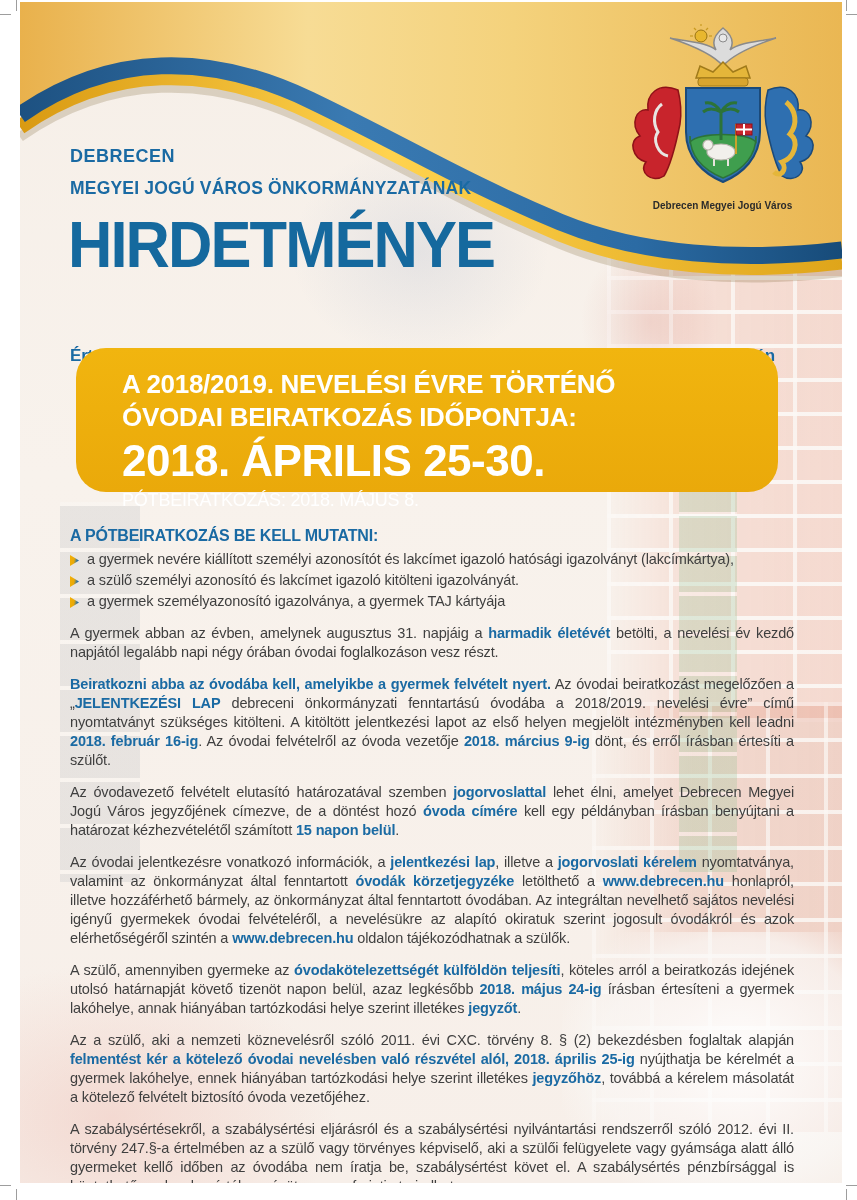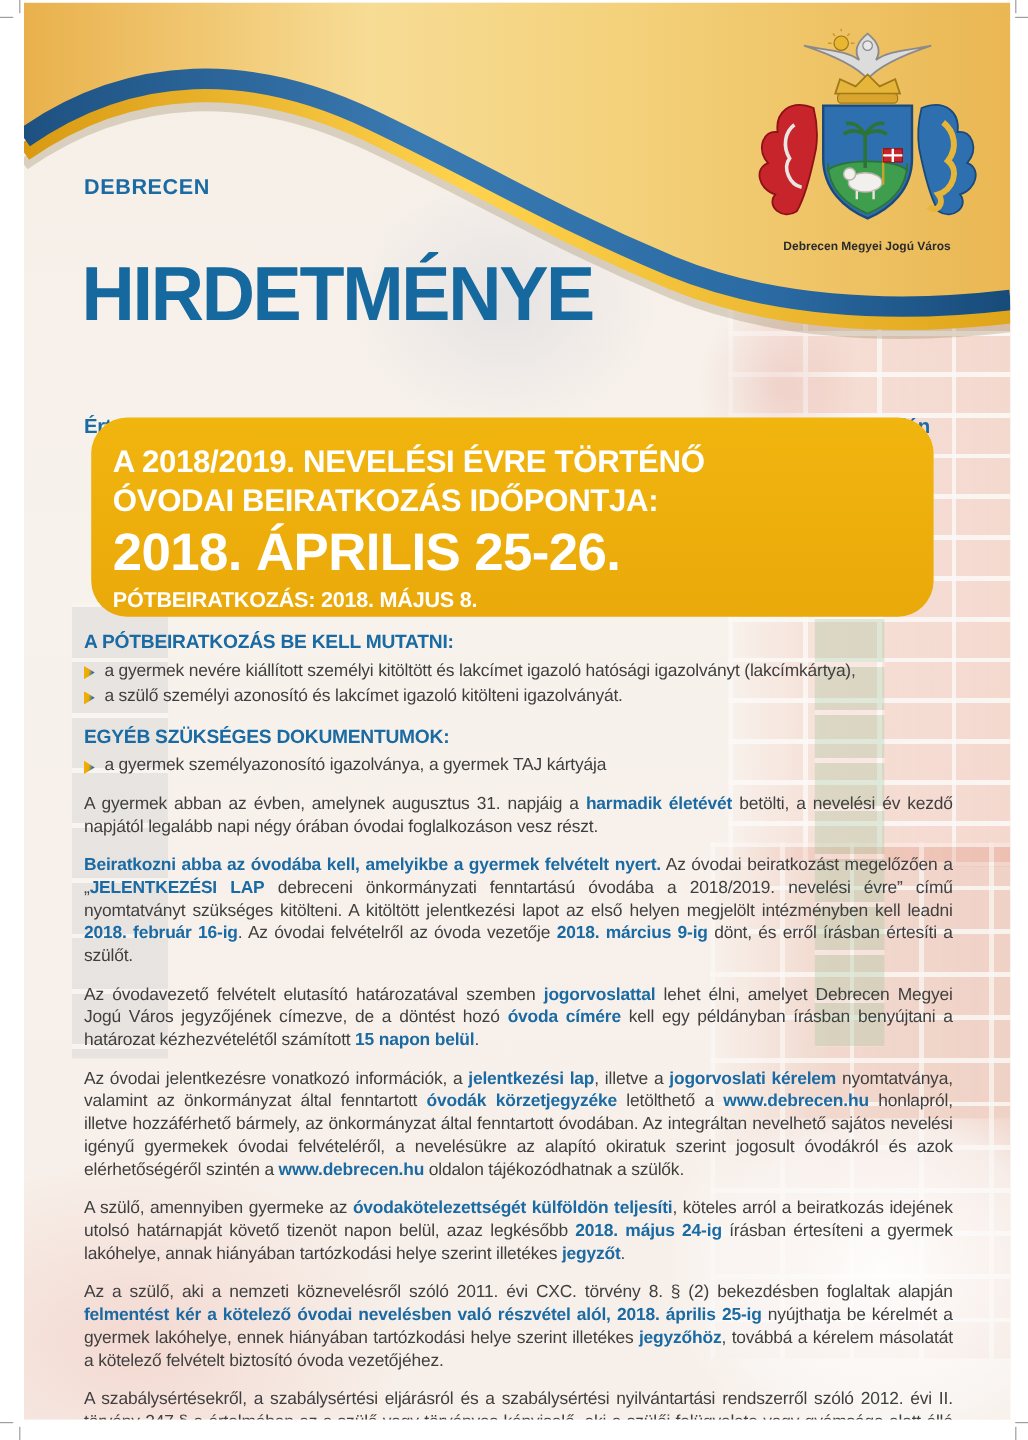--- a/index.html
+++ b/index.html
@@ -211,6 +211,7 @@
   <div class="crest-caption">Debrecen Megyei Jogú Város</div>
 
   <div class="mast-city">DEBRECEN</div>
+  <div class="mast-sub">MEGYEI JOGÚ VÁROS ÖNKORMÁNYZATÁNAK</div>
   <div class="mast-title">HIRDETMÉNYE</div>
   <div class="lead">Értesítjük a Tisztelt Szülőket, hogy az Oktatási, Ifjúsági és Sportbizottság döntése alapján</div>
 

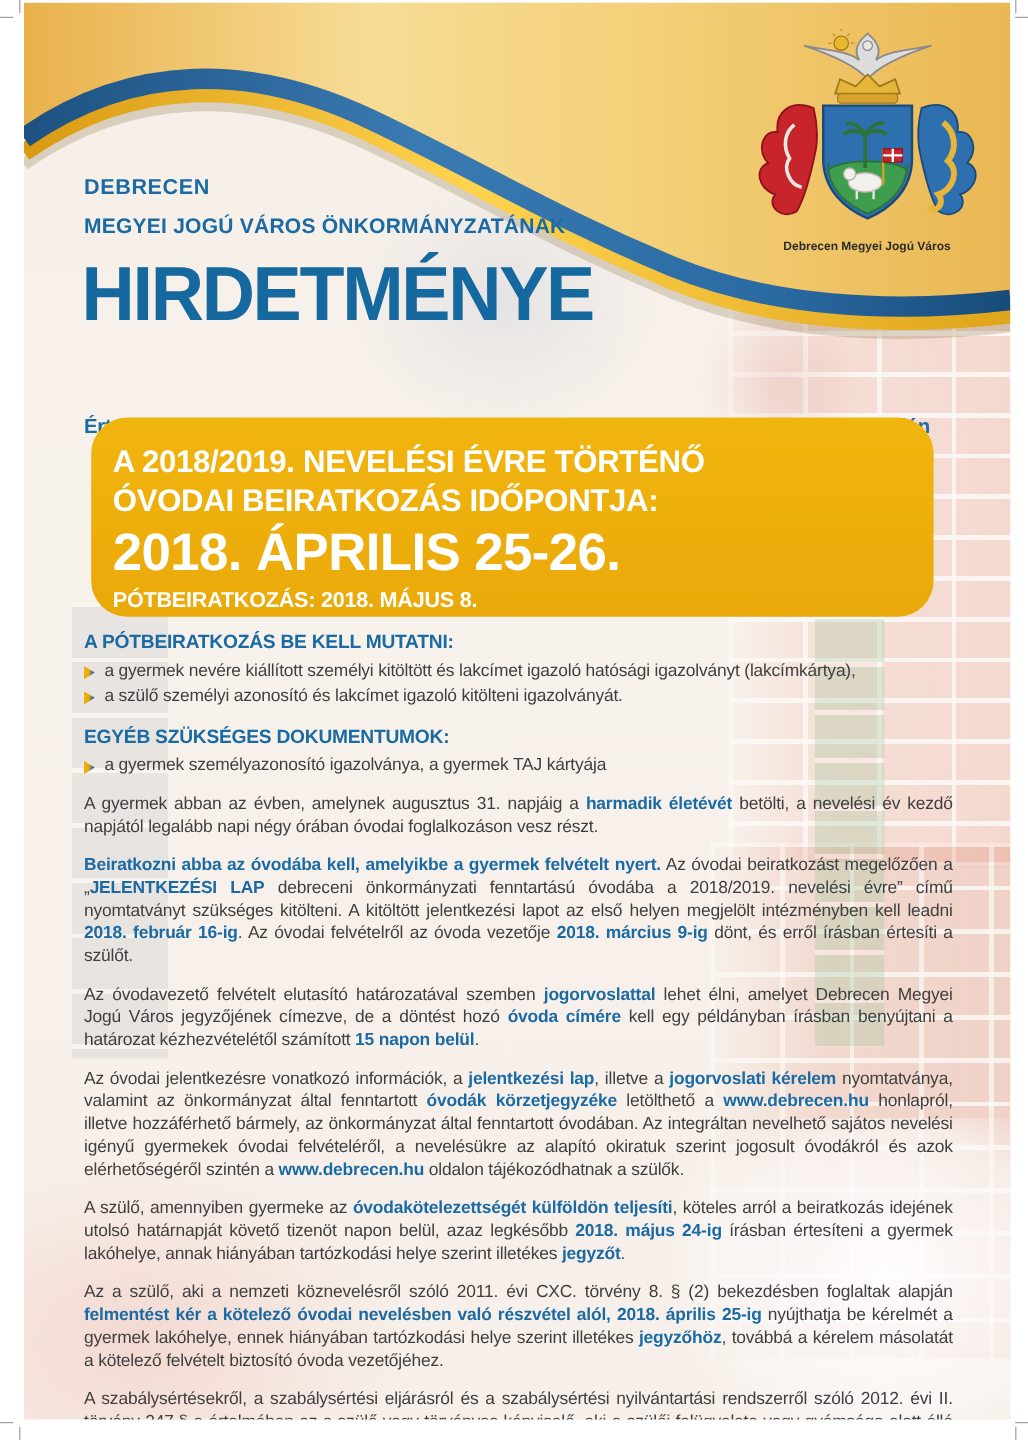--- a/index.html
+++ b/index.html
@@ -85,10 +85,10 @@
 
   
   .hbox{
-    position:absolute;left:56px;top:346px;width:702px;height:166px;
+    position:absolute;left:56px;top:346px;width:702px;height:144px;
     background:linear-gradient(180deg,#f1b50f 0%, #eaa90a 100%);
     border-radius:30px;color:#ffffff;
-    padding:20px 0 0 18px;box-sizing:border-box;
+    padding:20px 0 0 46px;box-sizing:border-box;
   }
   .hbox-line{font-size:26px;font-weight:bold;line-height:33px;letter-spacing:-0.3px;}
   .hbox-date{font-size:44px;font-weight:bold;line-height:50px;letter-spacing:-0.5px;margin-top:2px;}

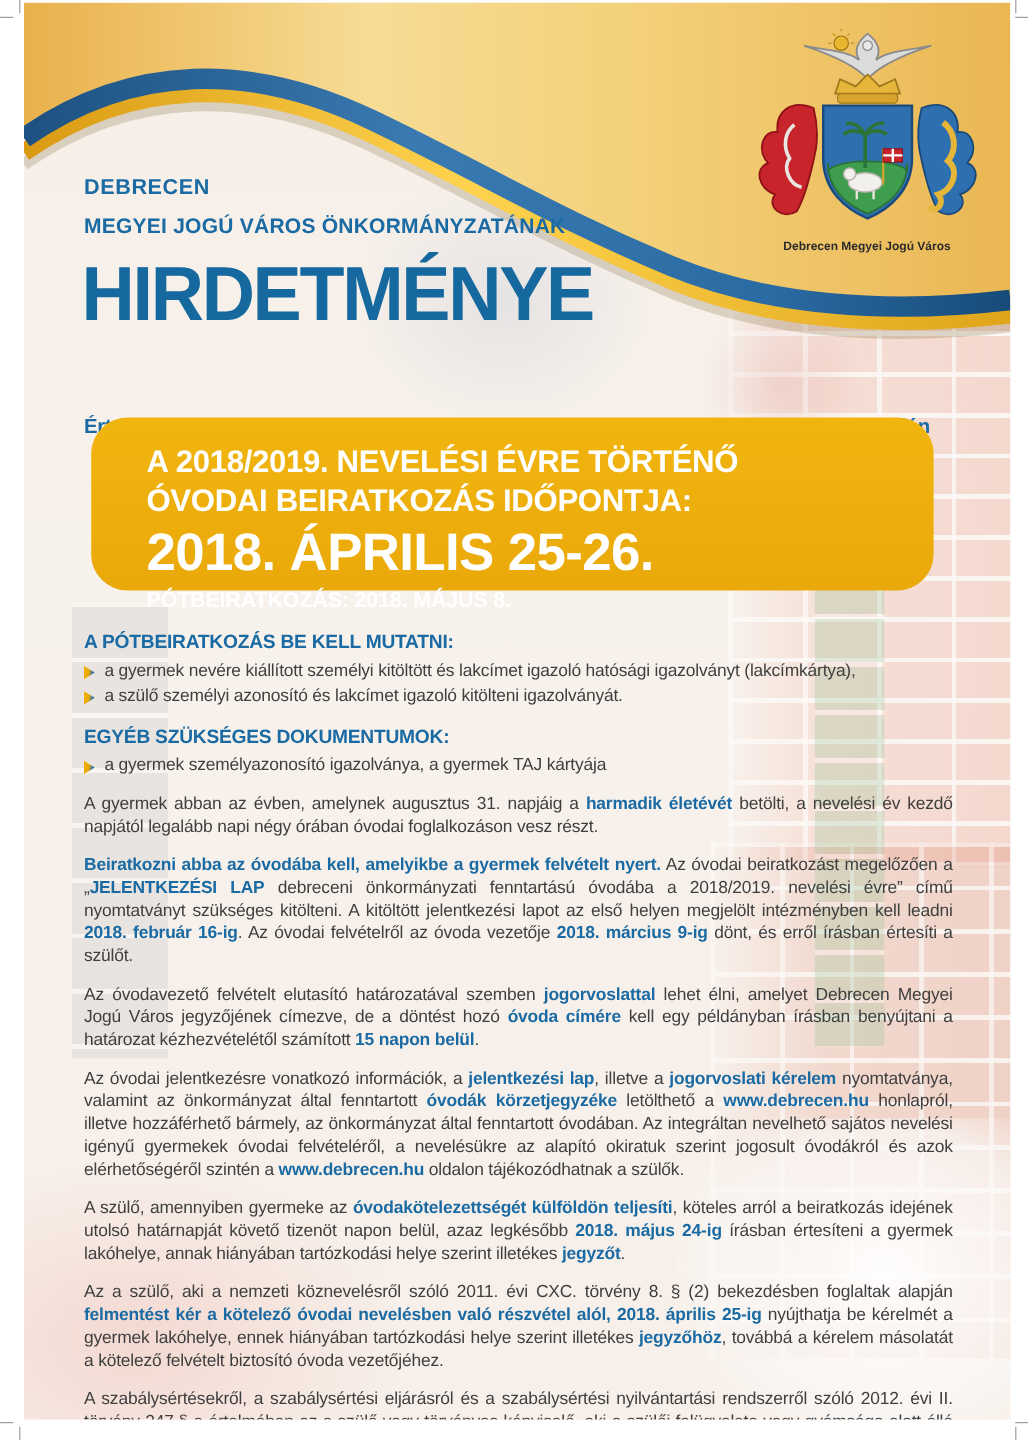--- a/index.html
+++ b/index.html
@@ -218,7 +218,7 @@
   <div class="hbox">
     <div class="hbox-line">A 2018/2019. NEVELÉSI ÉVRE TÖRTÉNŐ</div>
     <div class="hbox-line">ÓVODAI BEIRATKOZÁS IDŐPONTJA:</div>
-    <div class="hbox-date">2018. ÁPRILIS 25-26.</div>
+    <div class="hbox-date">2018. ÁPRILIS 25-30.</div>
     <div class="hbox-extra">PÓTBEIRATKOZÁS: 2018. MÁJUS 8.</div>
   </div>
 

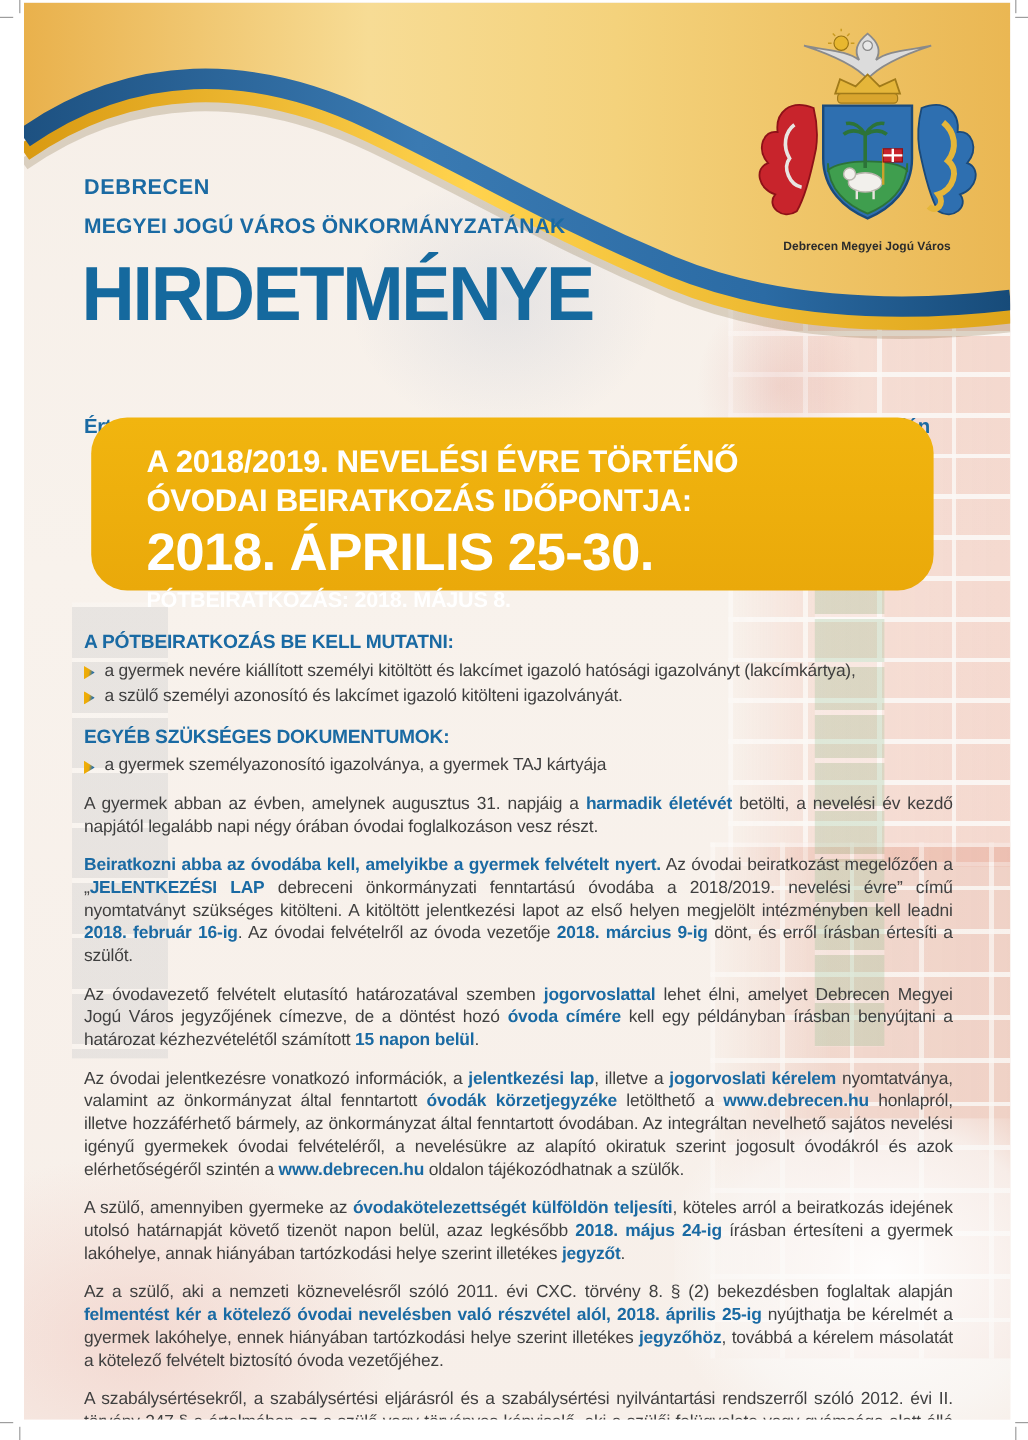--- a/index.html
+++ b/index.html
@@ -92,7 +92,7 @@
   }
   .hbox-line{font-size:26px;font-weight:bold;line-height:33px;letter-spacing:-0.3px;}
   .hbox-date{font-size:44px;font-weight:bold;line-height:50px;letter-spacing:-0.5px;margin-top:2px;}
-  .hbox-extra{font-size:18px;font-weight:bold;line-height:22px;margin-top:3px;letter-spacing:-0.2px;}
+  .hbox-extra{font-size:18px;font-weight:normal;line-height:22px;margin-top:3px;letter-spacing:-0.2px;}
 
   
   .content{

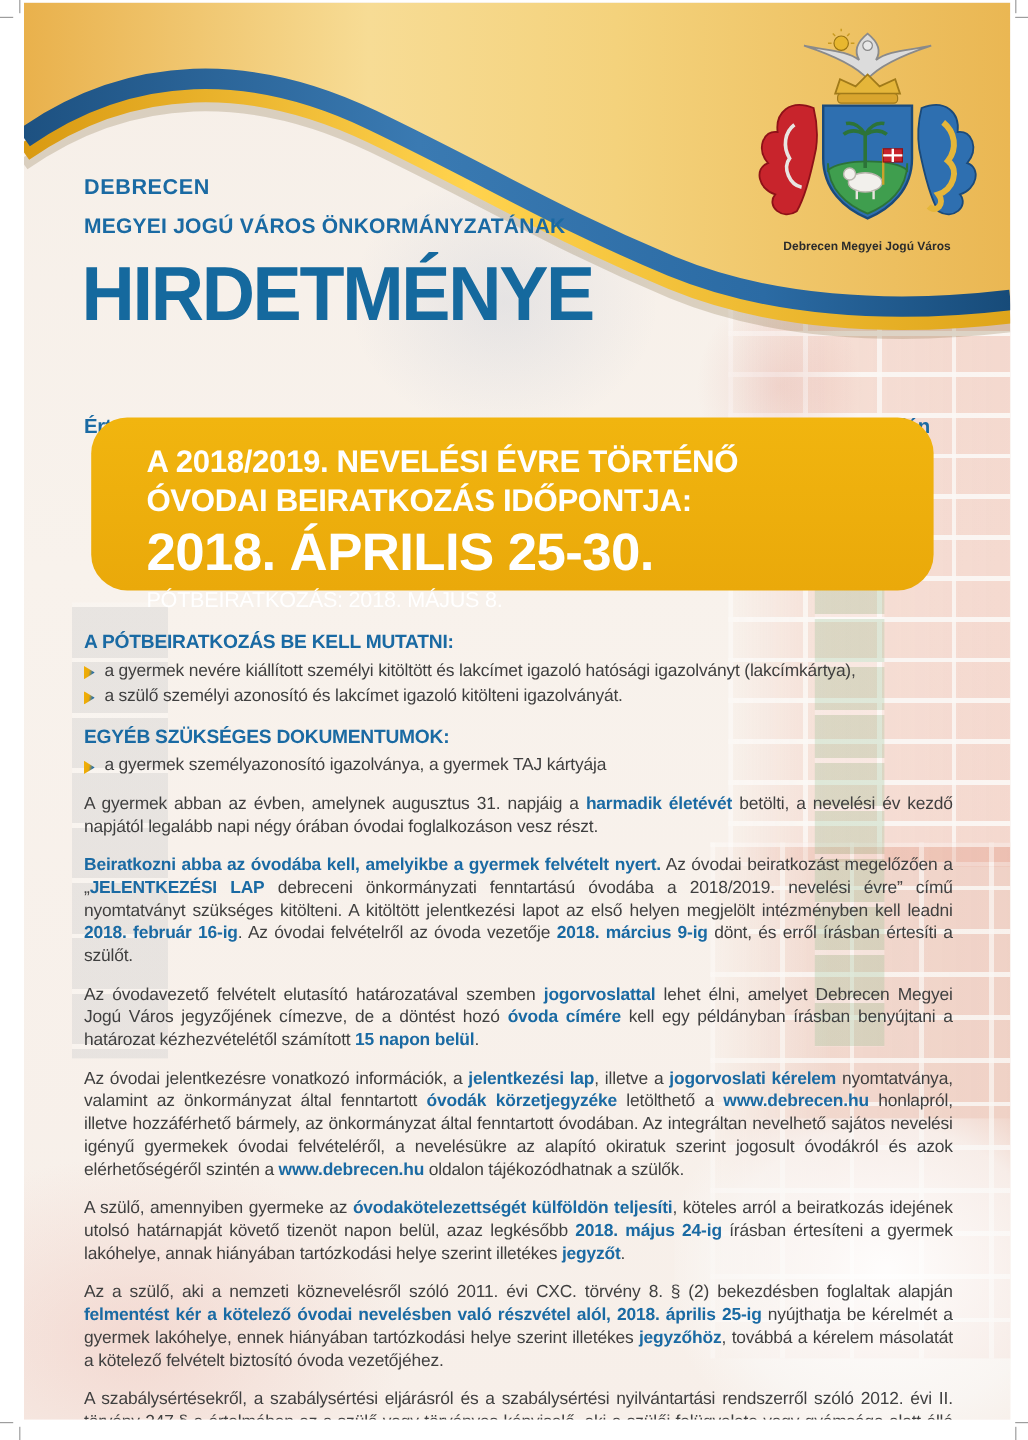--- a/index.html
+++ b/index.html
@@ -227,7 +227,7 @@
     <div class="sec-h">A PÓTBEIRATKOZÁS BE KELL MUTATNI:</div>
     <div class="bullet-row">
       <span class="bullet-arrow"></span>
-      <span>a gyermek nevére kiállított személyi kitöltött és lakcímet igazoló hatósági igazolványt (lakcímkártya),</span>
+      <span>a gyermek nevére kiállított személyi azonosítót és lakcímet igazoló hatósági igazolványt (lakcímkártya),</span>
     </div>
     <div class="bullet-row">
       <span class="bullet-arrow"></span>

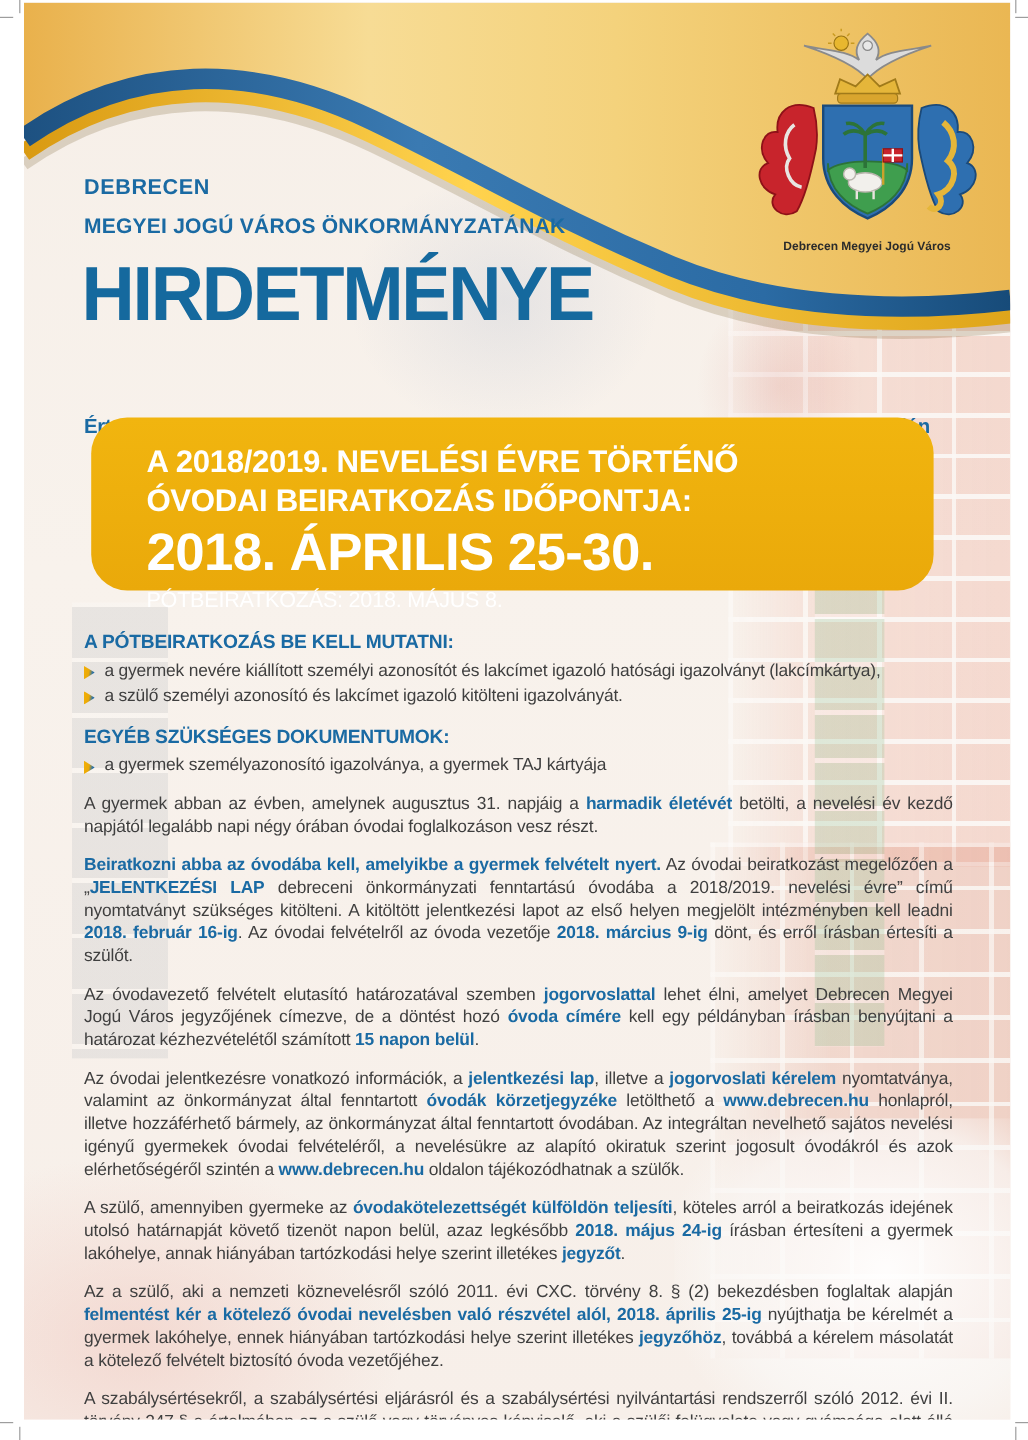--- a/index.html
+++ b/index.html
@@ -234,7 +234,6 @@
       <span>a szülő személyi azonosító és lakcímet igazoló kitölteni igazolványát.</span>
     </div>
 
-    <div class="sec-h second">EGYÉB SZÜKSÉGES DOKUMENTUMOK:</div>
     <div class="bullet-row">
       <span class="bullet-arrow"></span>
       <span>a gyermek személyazonosító igazolványa, a gyermek TAJ kártyája</span>

